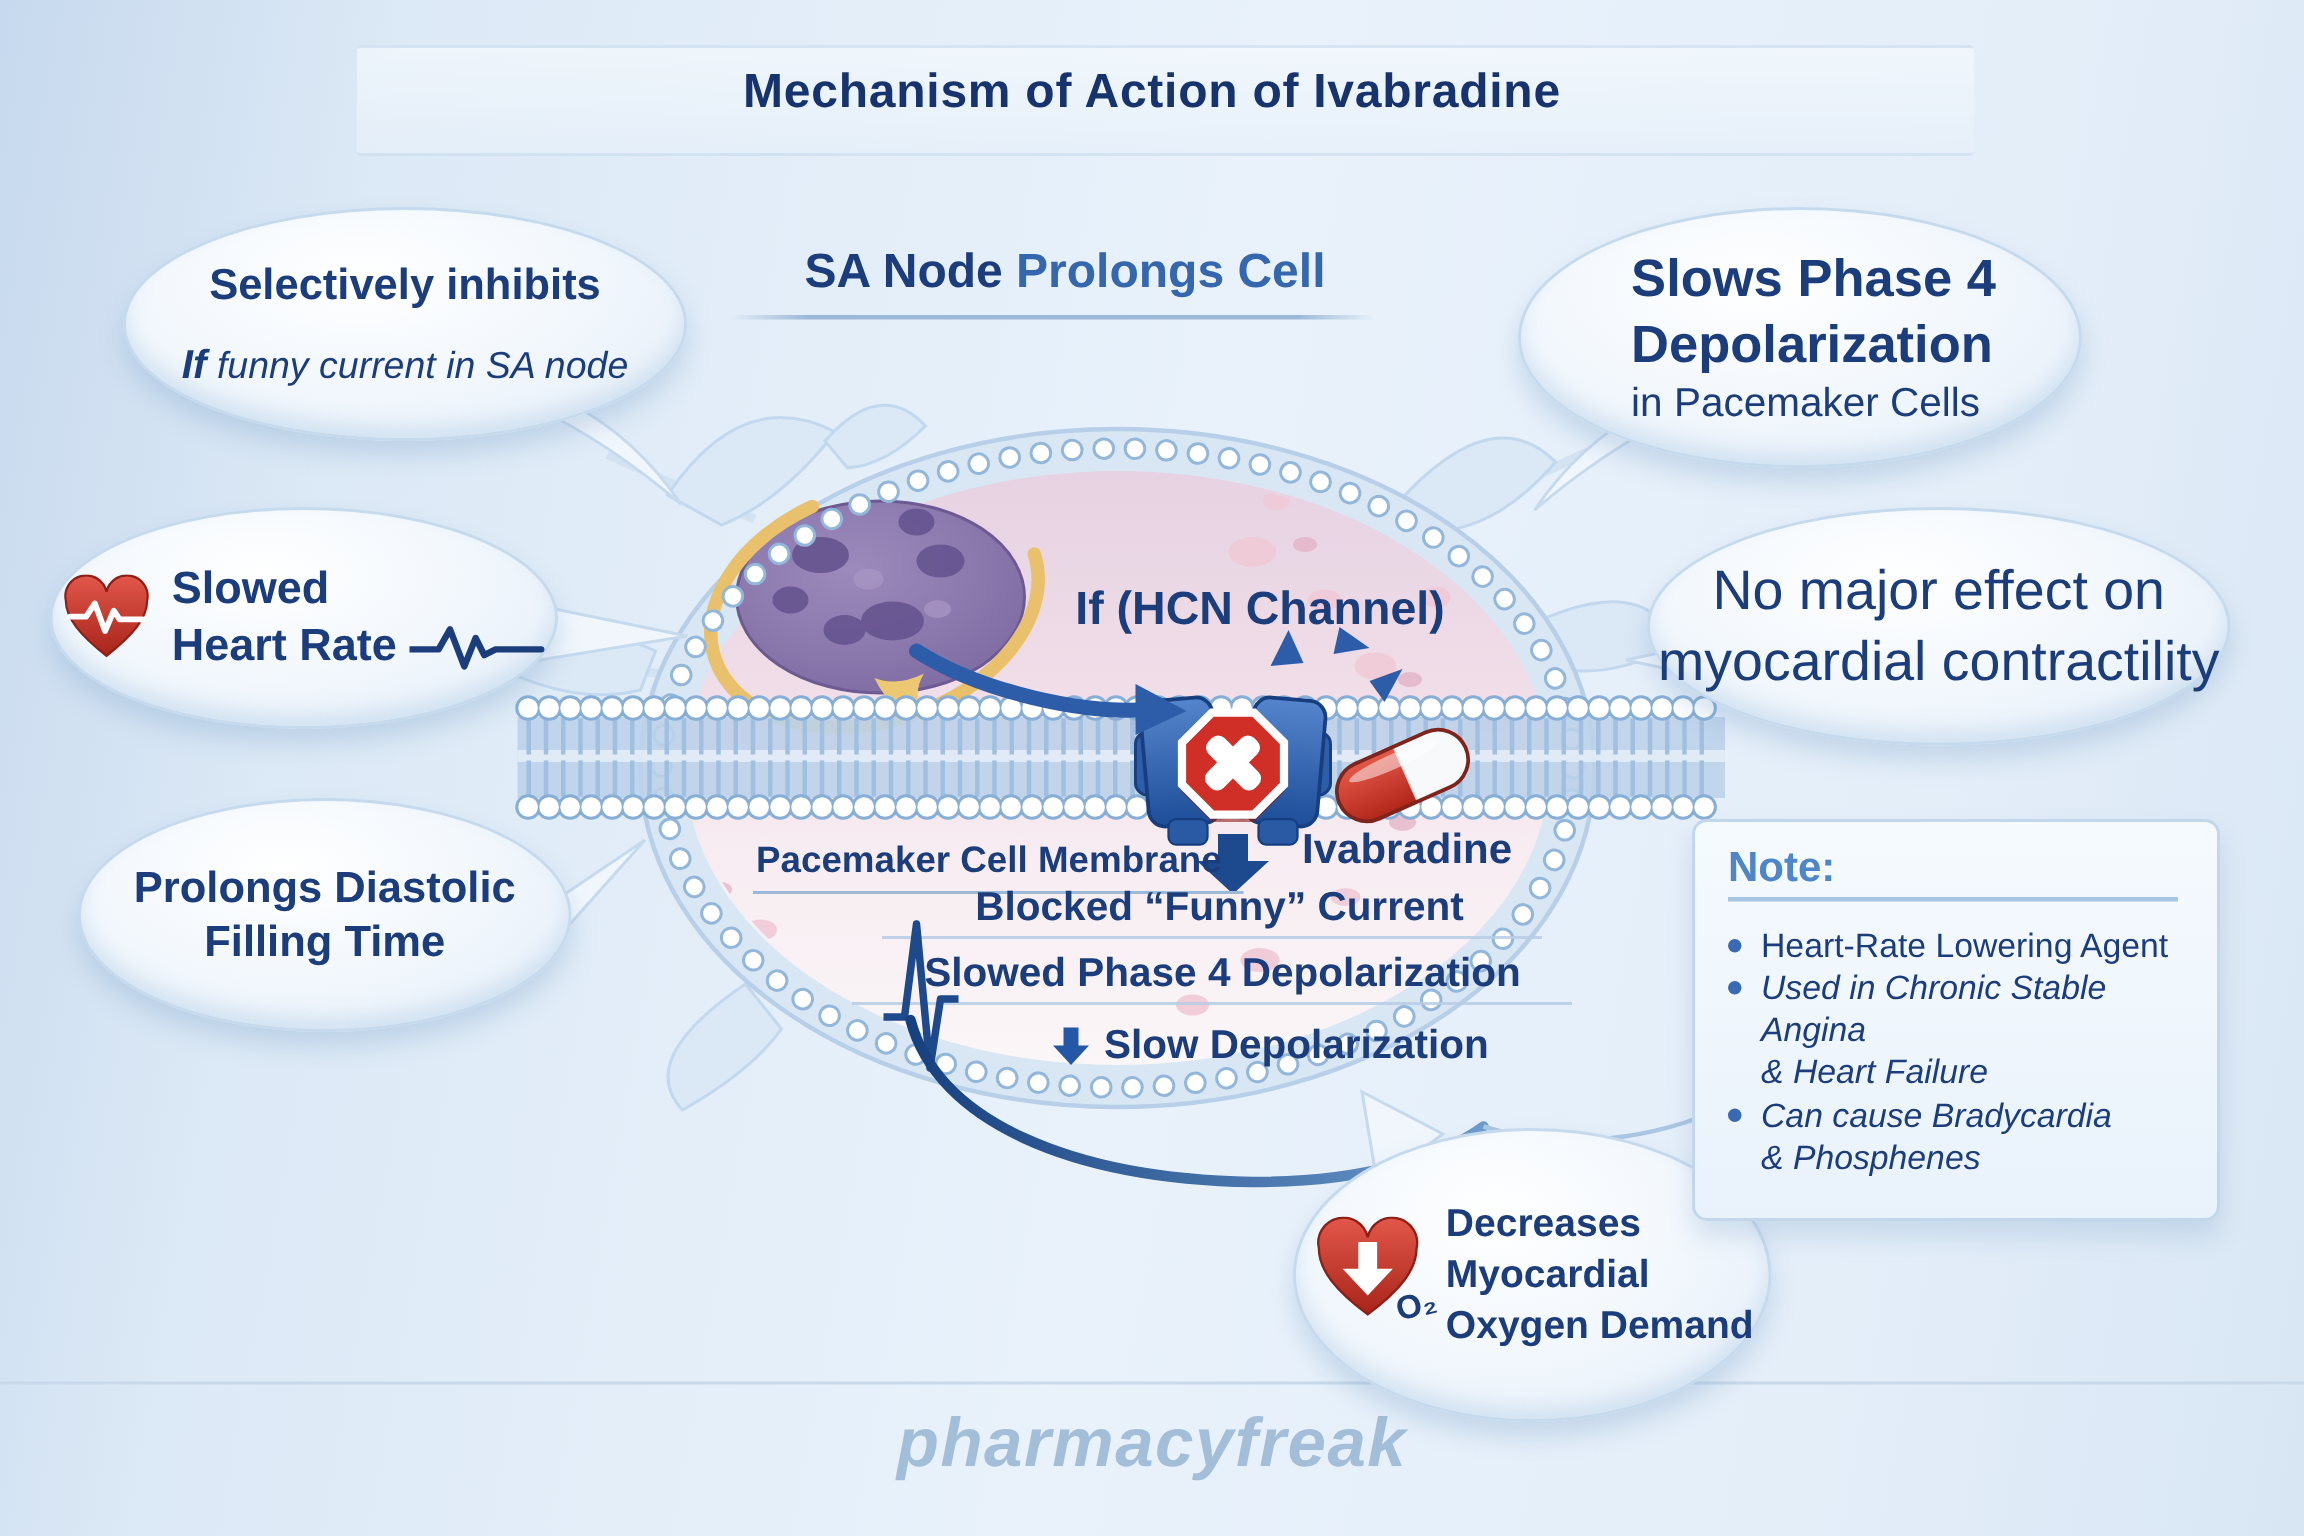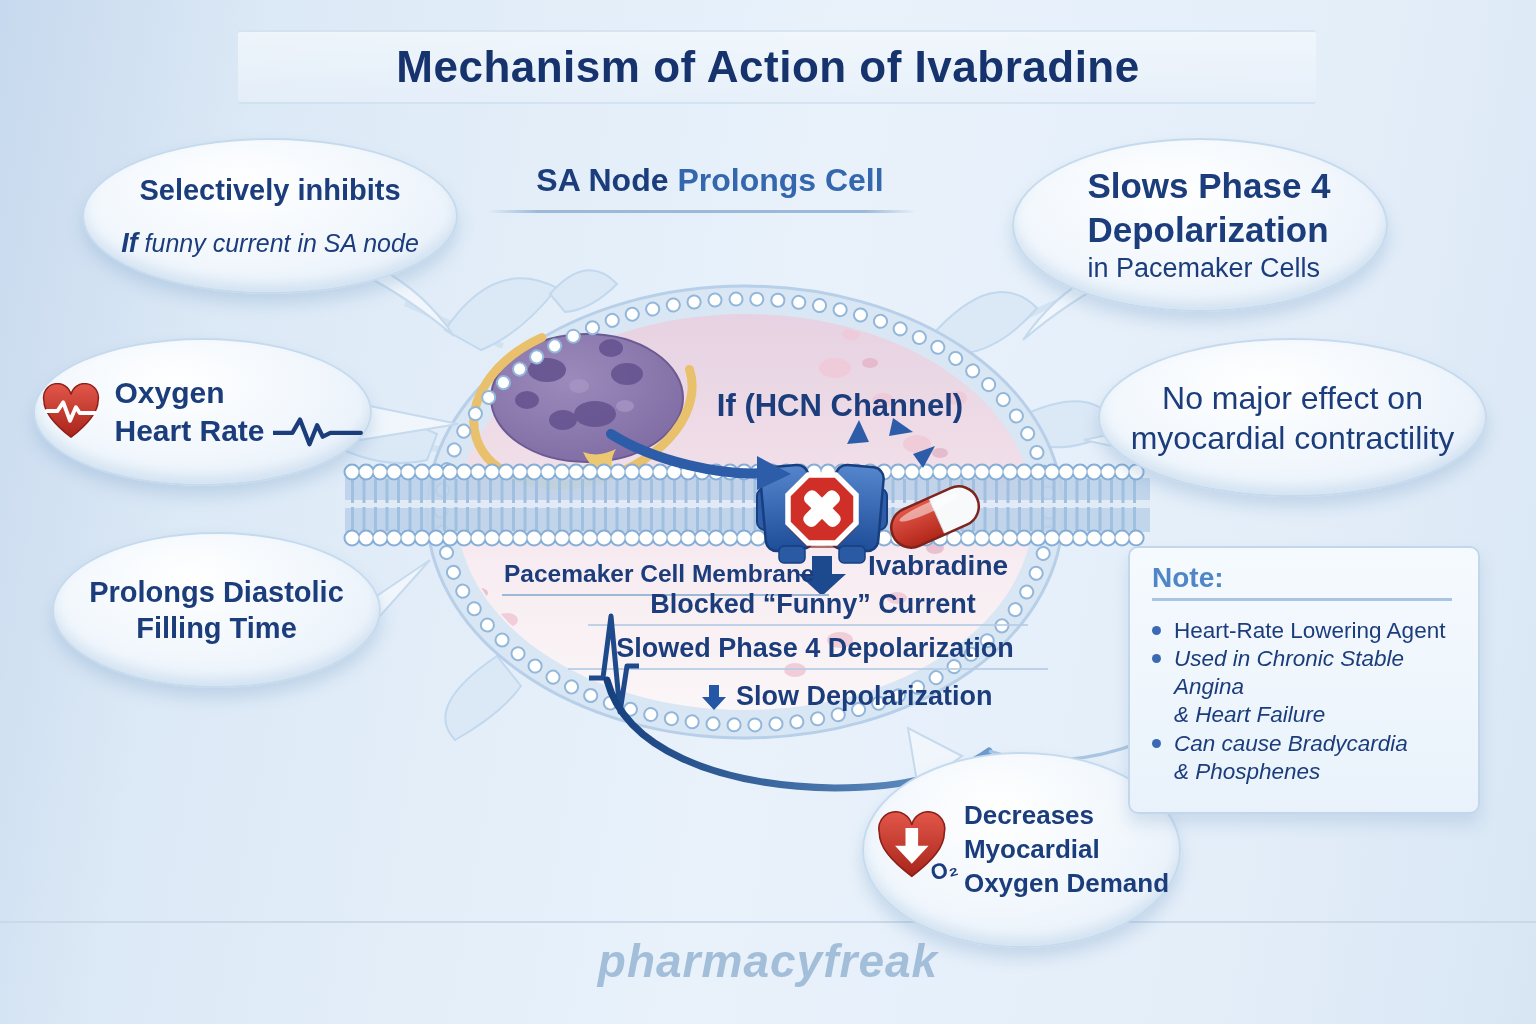--- a/index.html
+++ b/index.html
@@ -9,7 +9,7 @@
   
   .title-band{left:238px;top:30px;width:1078px;height:70px;background:linear-gradient(#f4f9fd,#e7f0fa);
     border-top:2px solid #d2e1f0;border-bottom:2px solid #cfdfef;opacity:.75;border-radius:3px;}
-  .page-title{left:0;right:0;top:42px;text-align:center;font-size:44px;font-weight:bold;color:#16336e;letter-spacing:.5px;z-index:5;}
+  .page-title{left:0;right:0;top:42px;text-align:center;font-size:32px;font-weight:bold;color:#16336e;letter-spacing:.5px;z-index:5;}
   
   .bubble{border-radius:50%;background:radial-gradient(ellipse at 42% 30%,#ffffff 0%,#f3f8fd 45%,#e9f1fa 78%,#e0ebf7 100%);
     border:2px solid #c6daee;box-shadow:0 10px 16px rgba(120,158,200,.30), inset 0 -8px 12px rgba(150,185,220,.28);

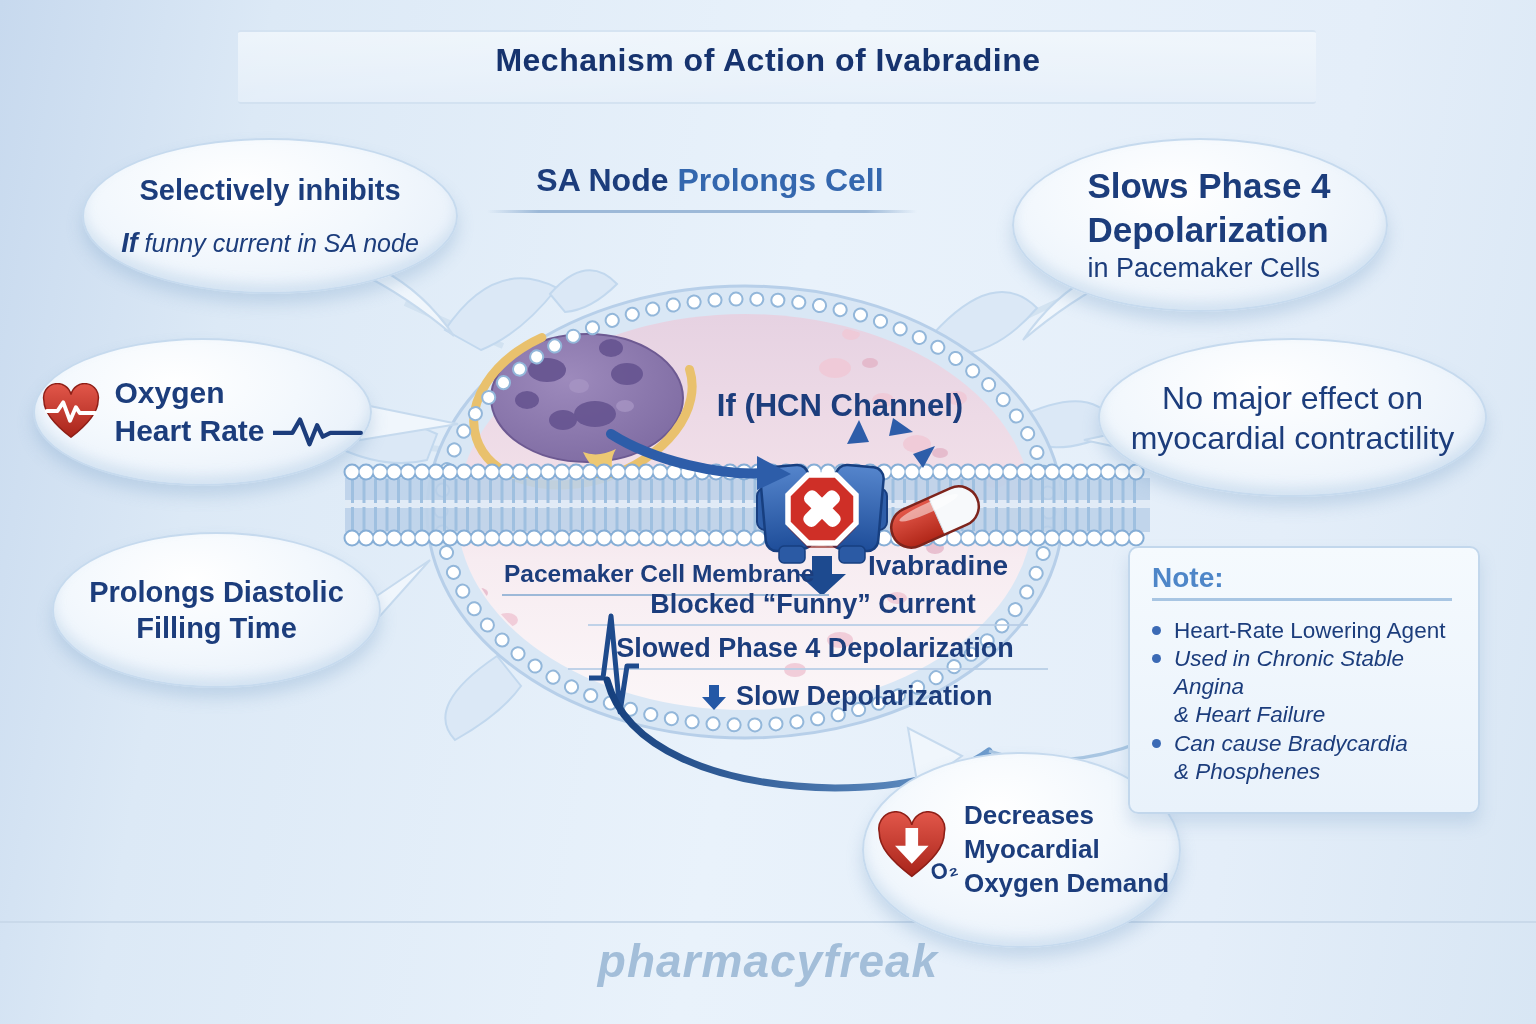--- a/index.html
+++ b/index.html
@@ -271,7 +271,7 @@
       <polyline points="7,28 18,28 24,19 31,38 37,24 41,30 57,30" fill="none" stroke="#ffffff" stroke-width="4" stroke-linejoin="round" stroke-linecap="round"></polyline>
     </svg>
     <div class="col">
-      <div class="t">Oxygen</div>
+      <div class="t">Slowed</div>
       <div class="hr-row">
         <span class="t">Heart Rate</span>
         <svg width="92" height="38" viewBox="0 0 96 40">

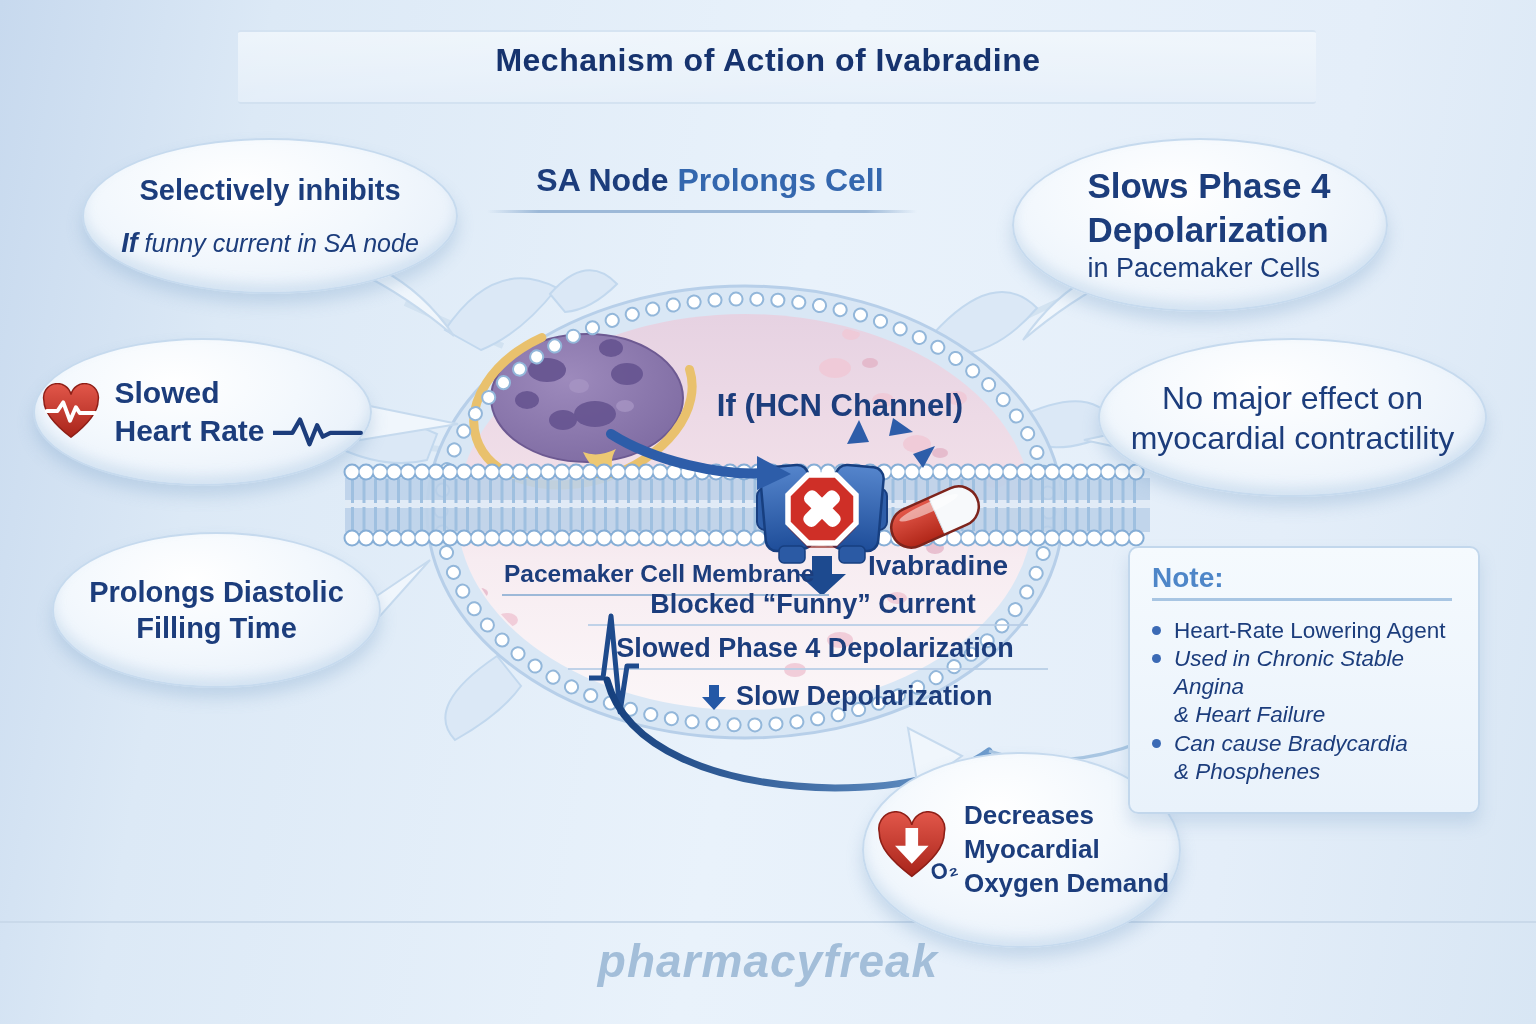--- a/index.html
+++ b/index.html
@@ -29,7 +29,7 @@
   .b-ml .t{font-size:30px;font-weight:bold;}
   .b-ml .hr-row{display:flex;align-items:center;gap:8px;}
   .b-mr{left:1098px;top:338px;width:385px;height:155px;}
-  .b-mr .l{font-size:32px;text-align:center;}
+  .b-mr .l{font-size:37px;text-align:center;}
   .b-ll{left:52px;top:532px;width:325px;height:152px;}
   .b-ll .l{font-size:29px;font-weight:bold;}
   .b-bot{left:862px;top:752px;width:315px;height:192px;gap:6px;}

